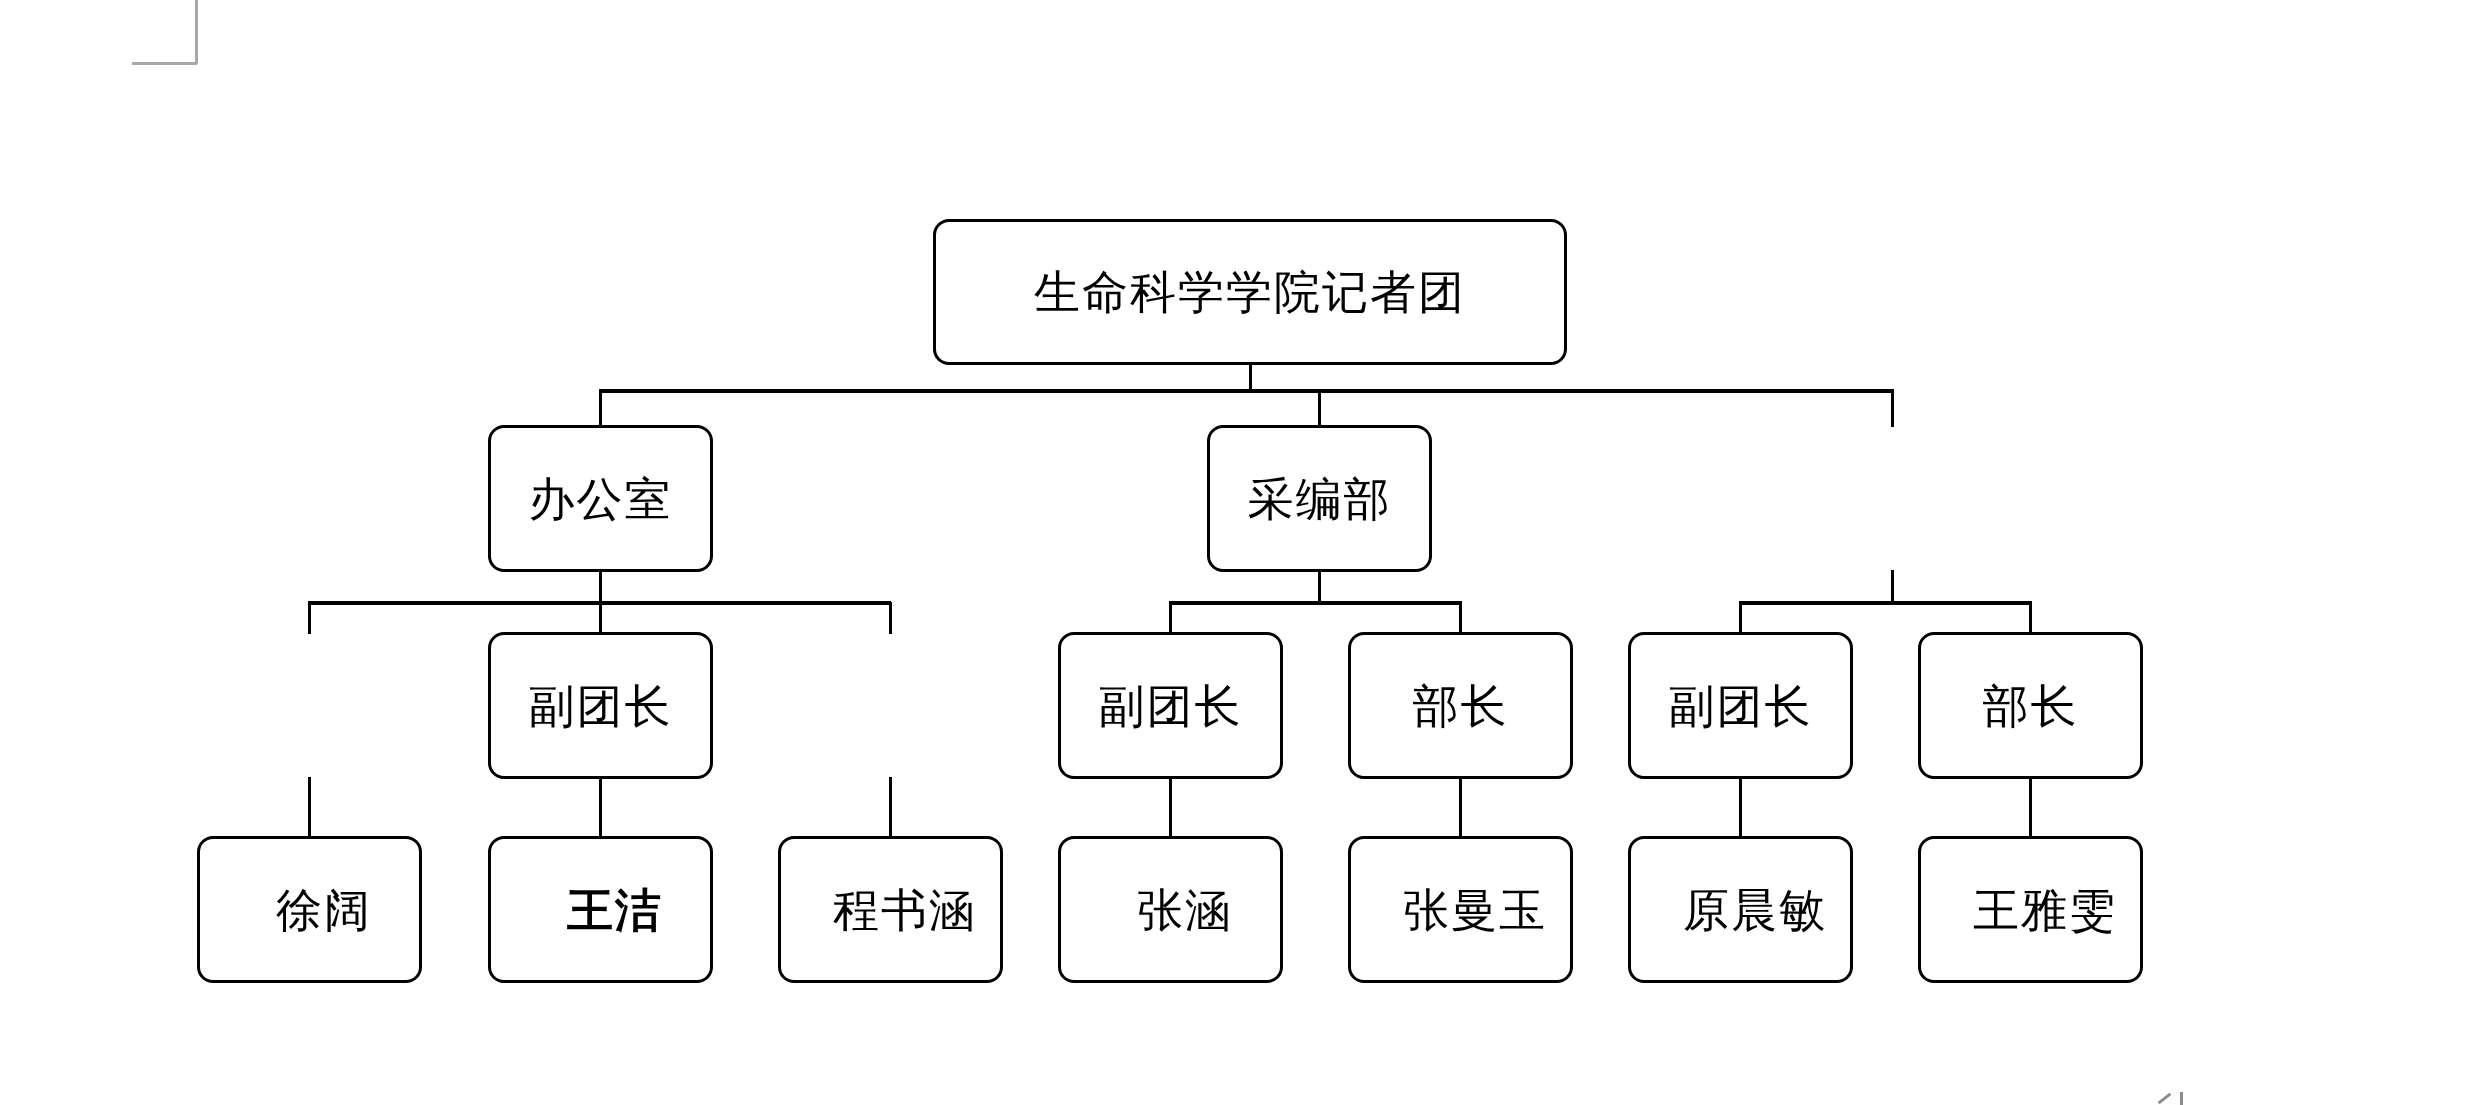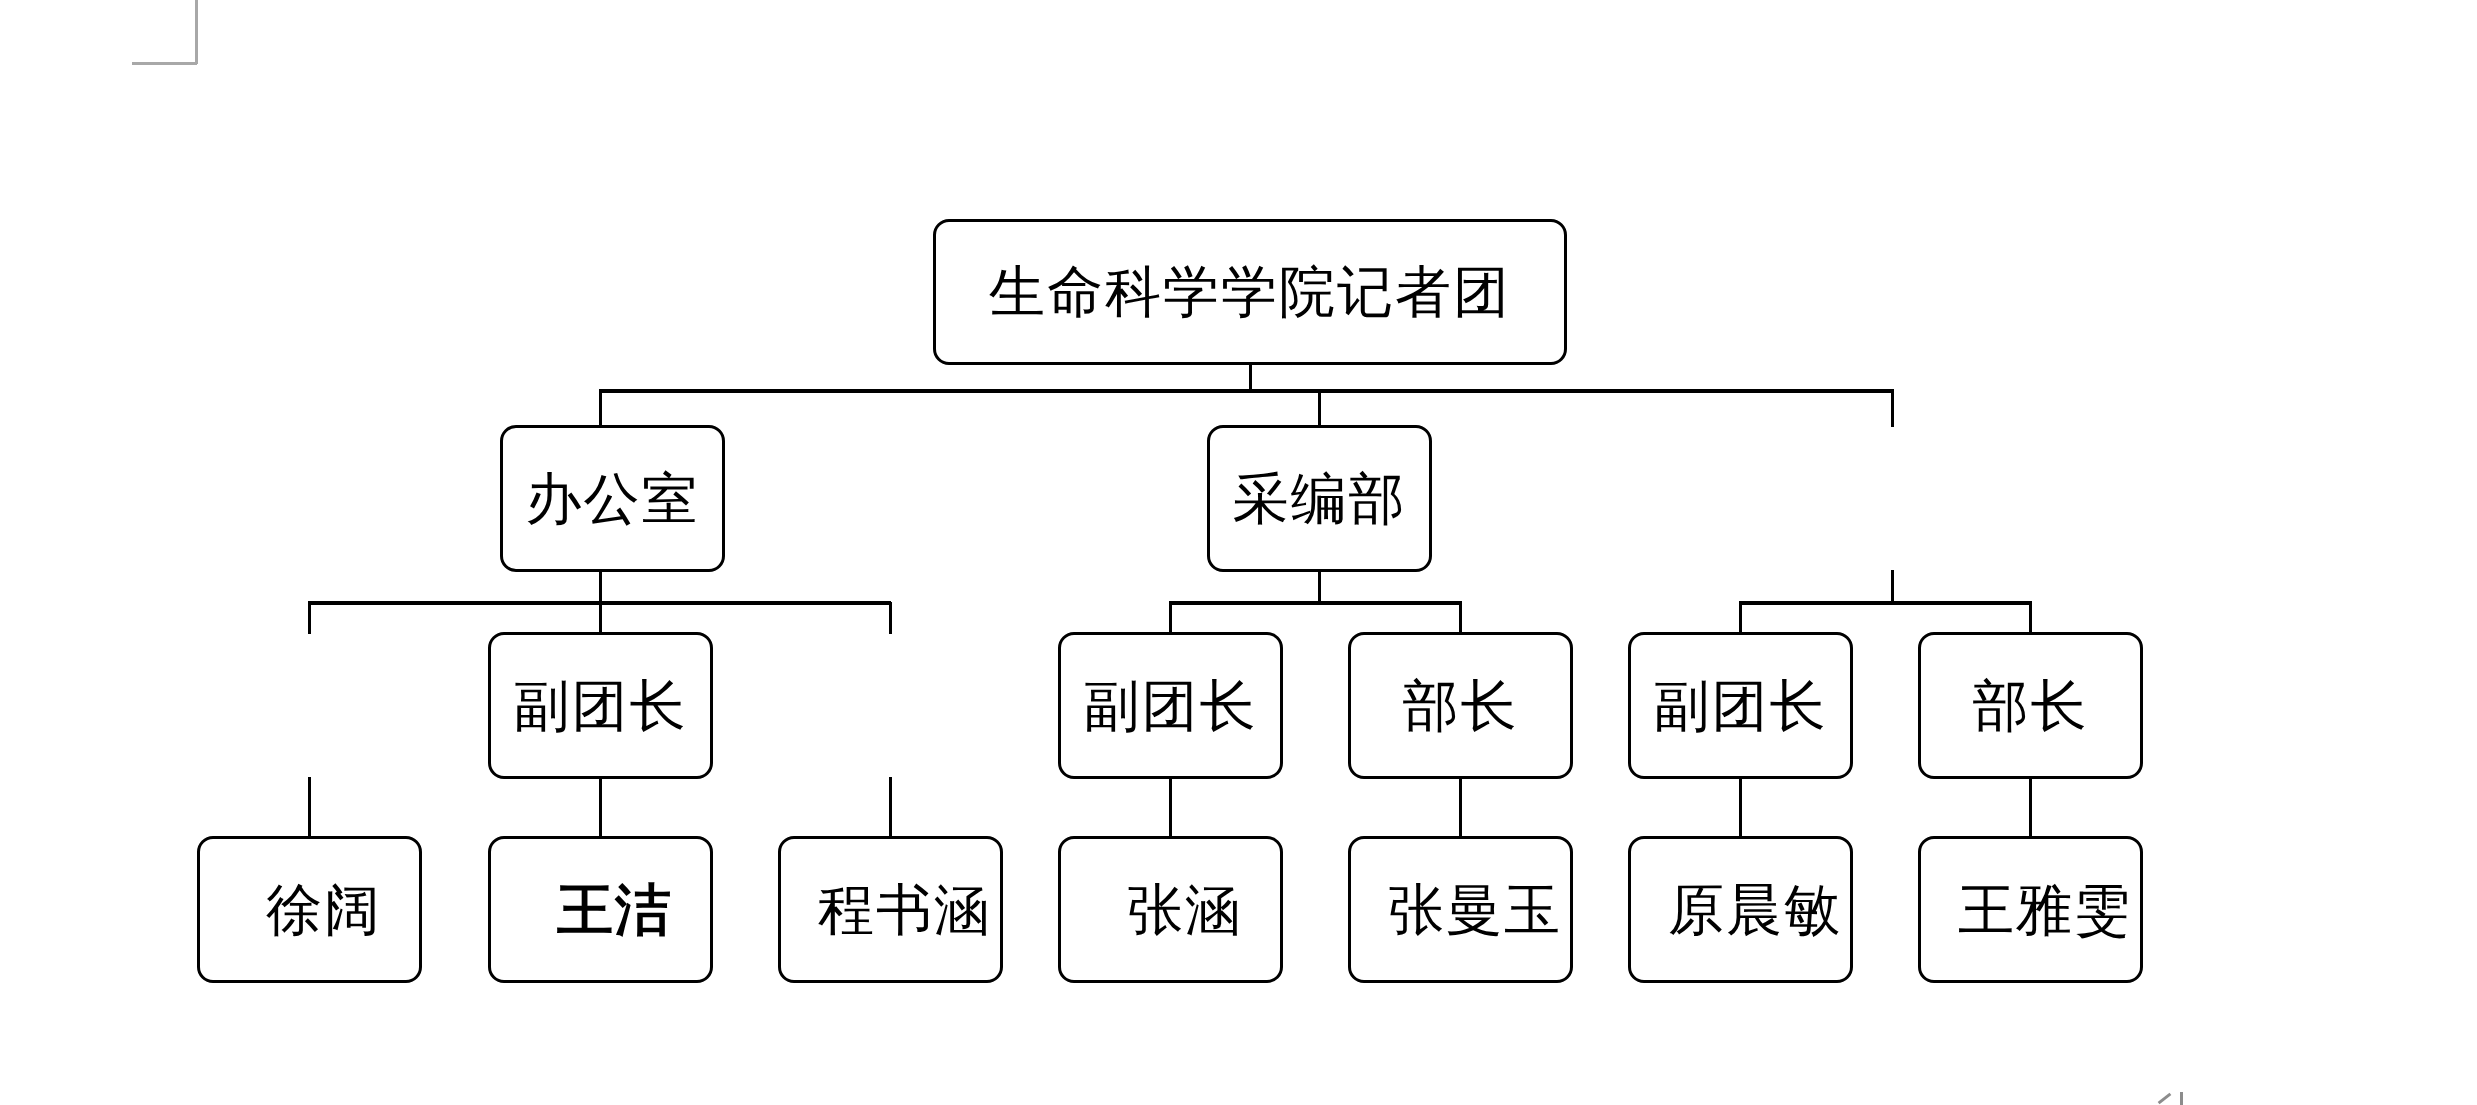--- a/index.html
+++ b/index.html
@@ -24,7 +24,7 @@
     display: flex;
     align-items: center;
     justify-content: center;
-    font-size: 56px;
+    font-size: 46px;
     line-height: 1;
     color: #000000;
     letter-spacing: 2px;

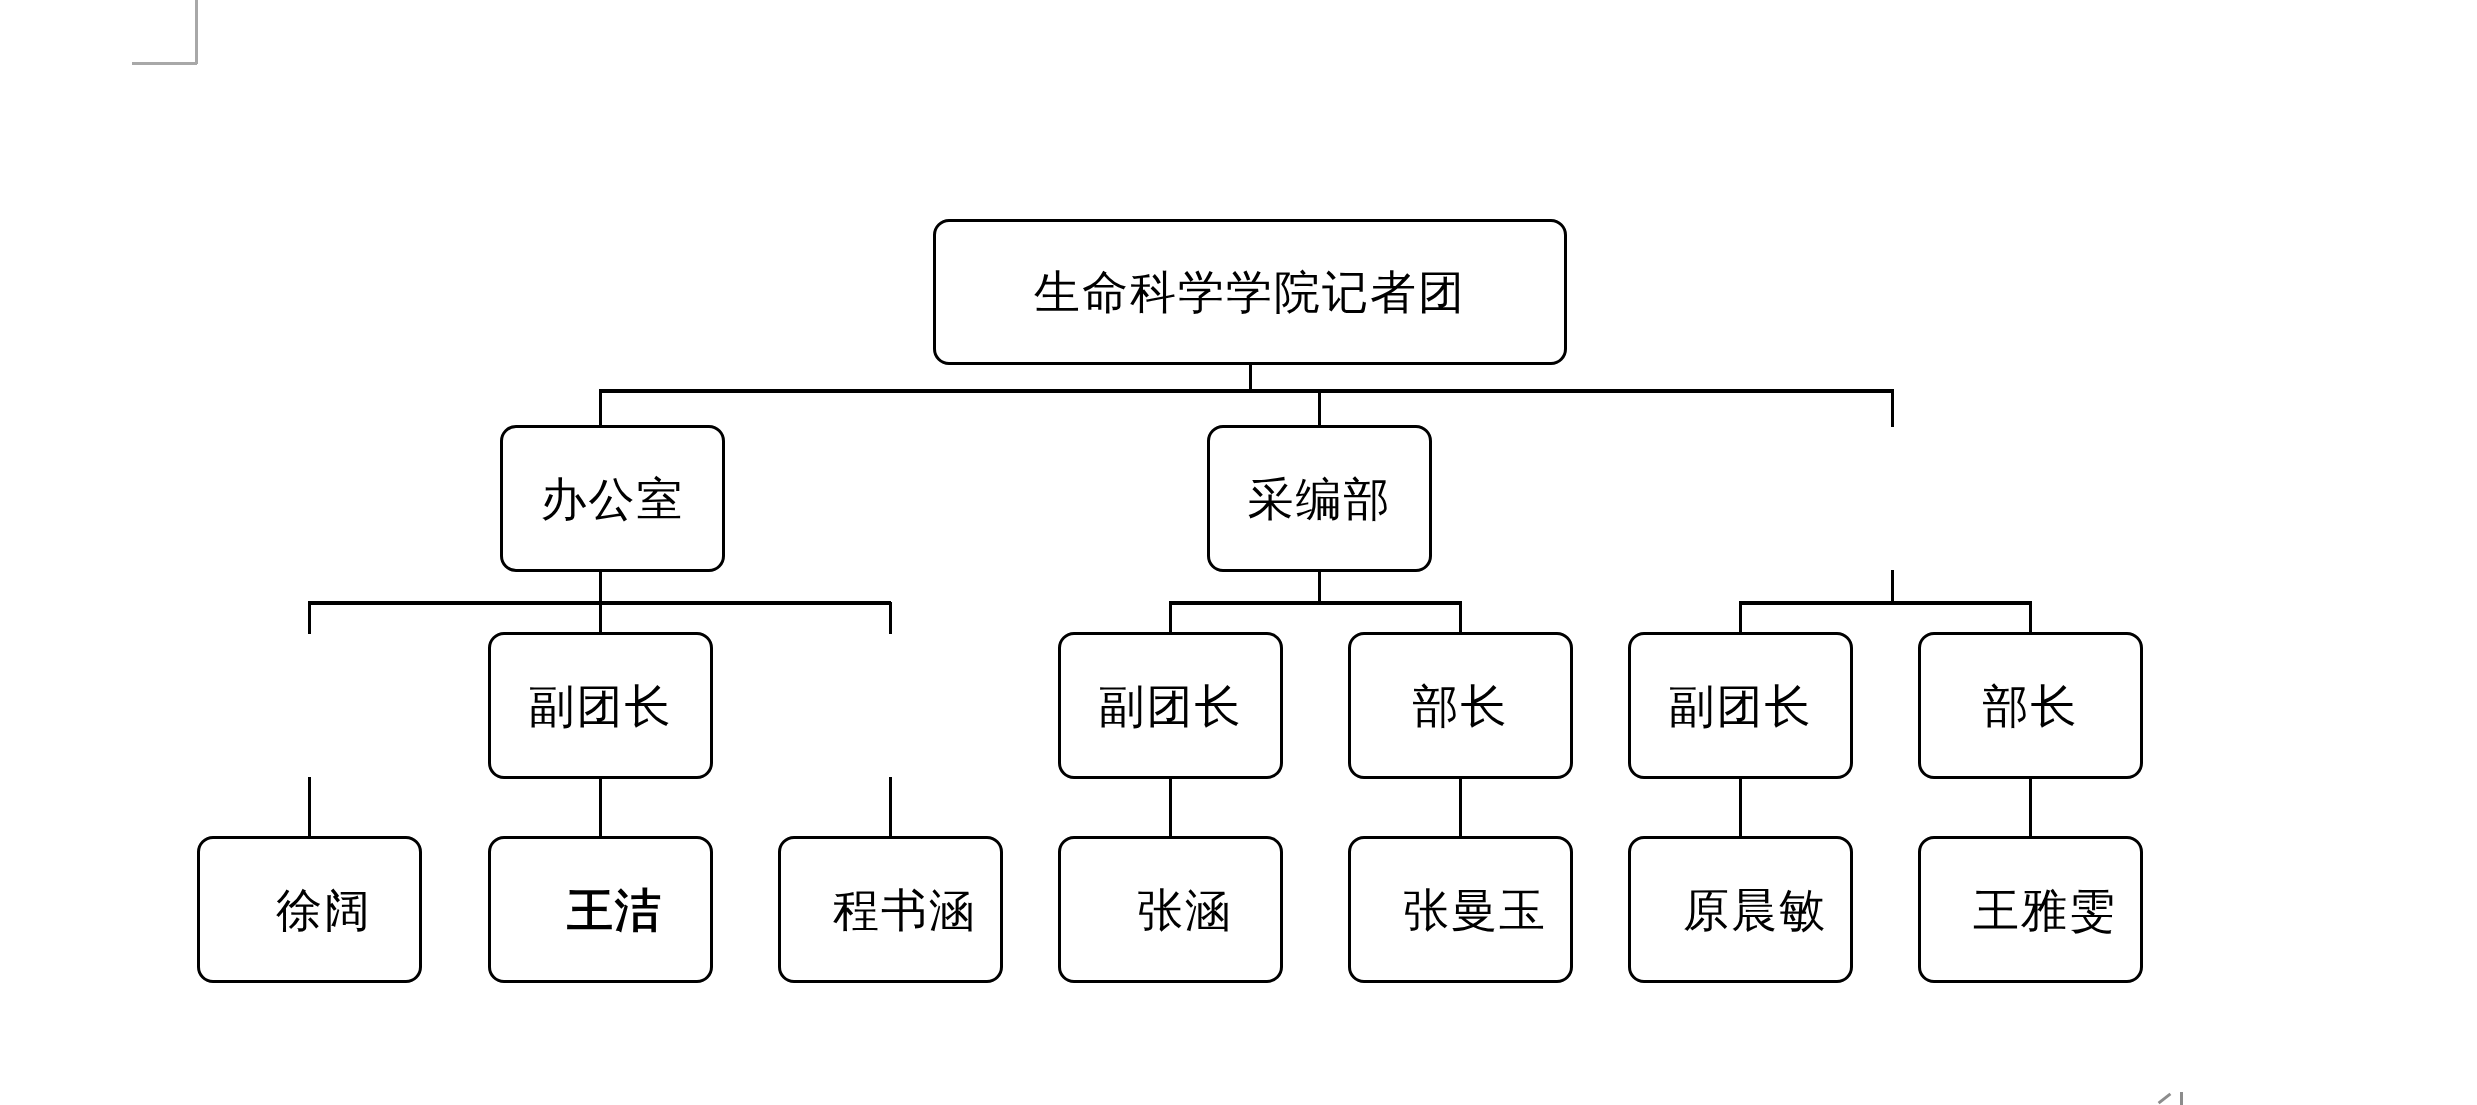--- a/index.html
+++ b/index.html
@@ -73,7 +73,7 @@
     <span>生命科学学院记者团</span>
   </div>
 
-  <div class="node dept" style="left:488px;margin-left:12px;">
+  <div class="node dept" style="left:488px;">
     <span>办公室</span>
   </div>
   <div class="node dept" style="left:1207px;">

